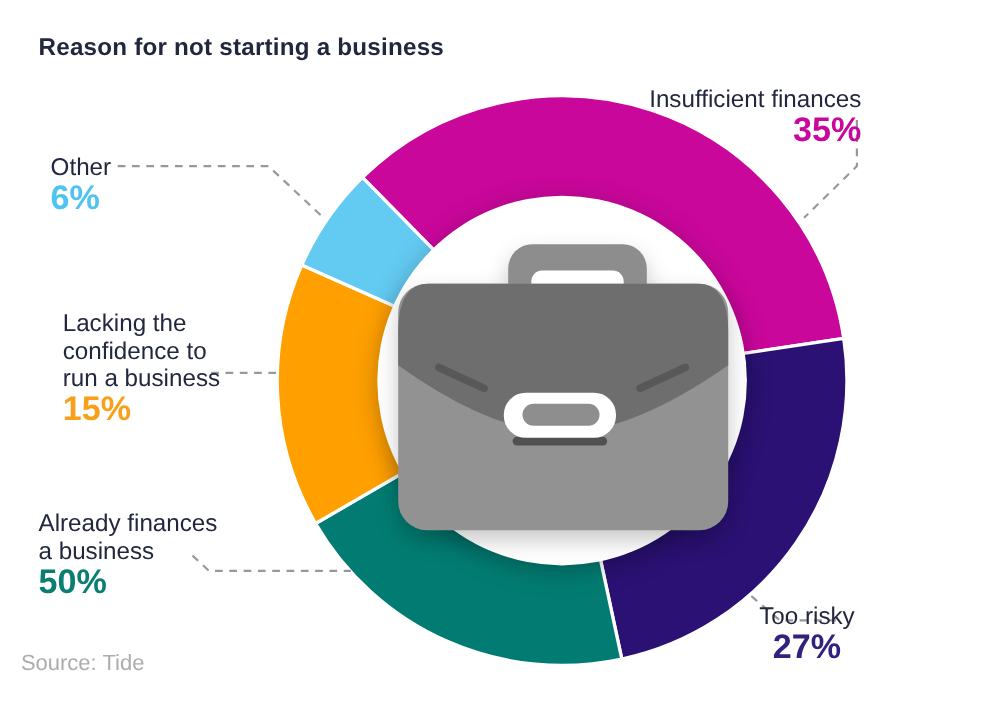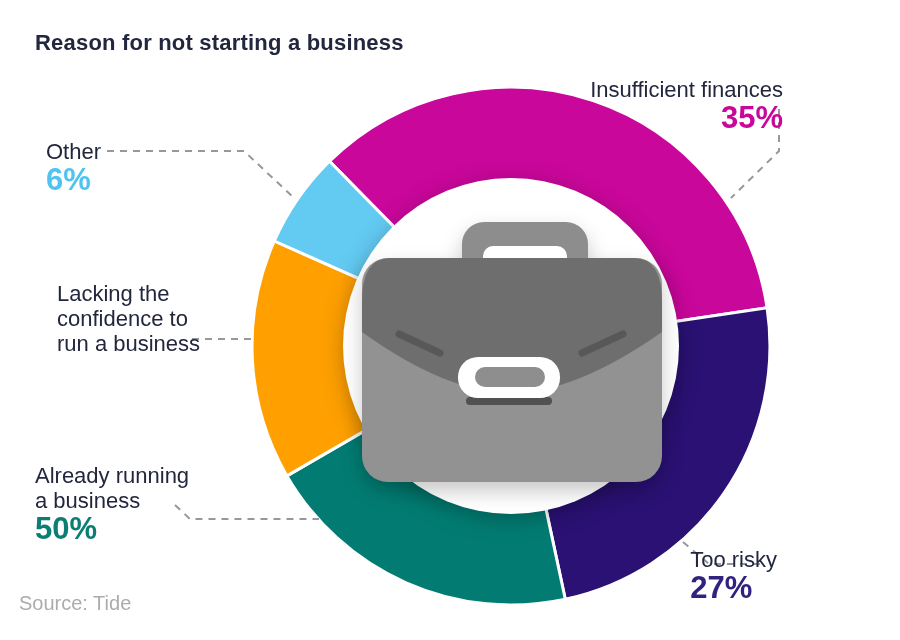--- a/index.html
+++ b/index.html
@@ -82,6 +82,7 @@
     <div class="lbl">Lacking the
 confidence to
 run a business</div>
+    <div class="pct" style="color: rgb(249, 160, 27);">15%</div>
   </div>
 
   <div class="txt blk-other">

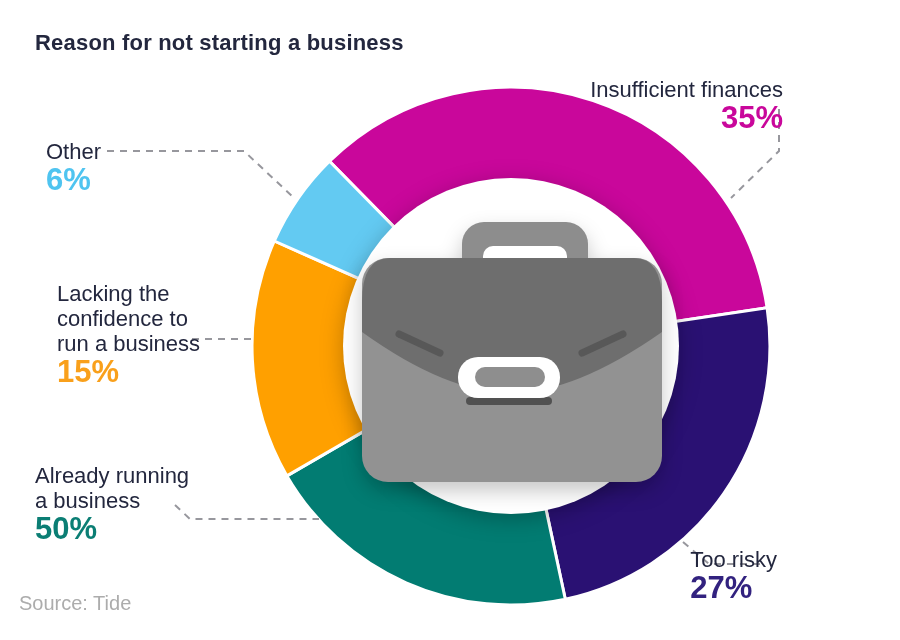--- a/index.html
+++ b/index.html
@@ -73,7 +73,7 @@
   </div>
 
   <div class="txt blk-already">
-    <div class="lbl">Already running
+    <div class="lbl">Already finances
 a business</div>
     <div class="pct" style="color: rgb(11, 126, 116);">50%</div>
   </div>

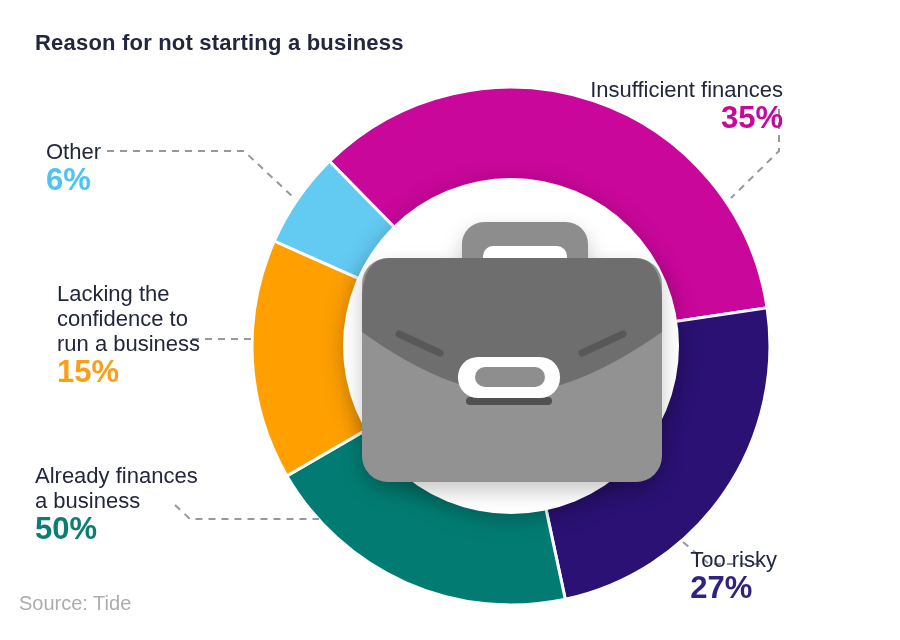--- a/index.html
+++ b/index.html
@@ -15,7 +15,7 @@
   .blk-insufficient{right:24px;top:77px;text-align:right;margin-left:32px;}
   .blk-lacking{left:35px;top:281px;margin-left:22px;}
   .blk-already{left:35px;top:463px;}
-  .blk-risky{right:30px;top:547px;text-align:left;}
+  .blk-risky{right:30px;top:547px;text-align:center;}
   .source{left:19px;top:592px;font-size:20px;color:#ACACAC;}
   .hole{filter:drop-shadow(0 5px 11px rgba(0,0,0,.25));}
   .briefcase{filter:drop-shadow(0 9px 10px rgba(0,0,0,.22));}

